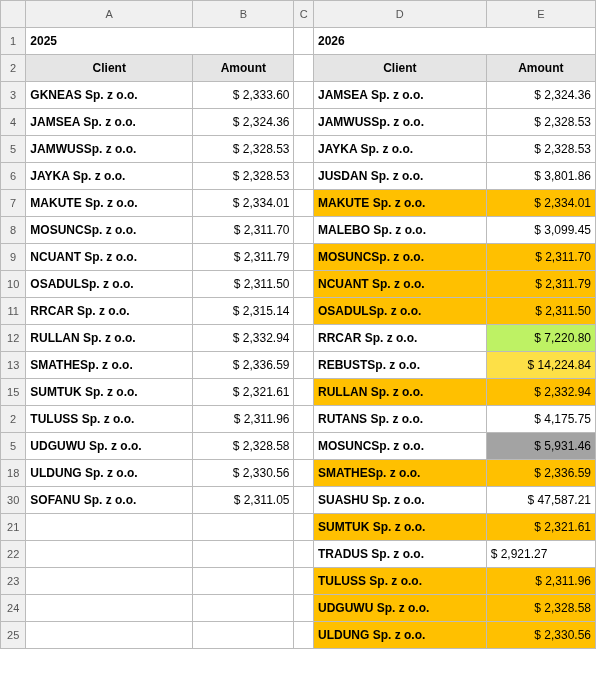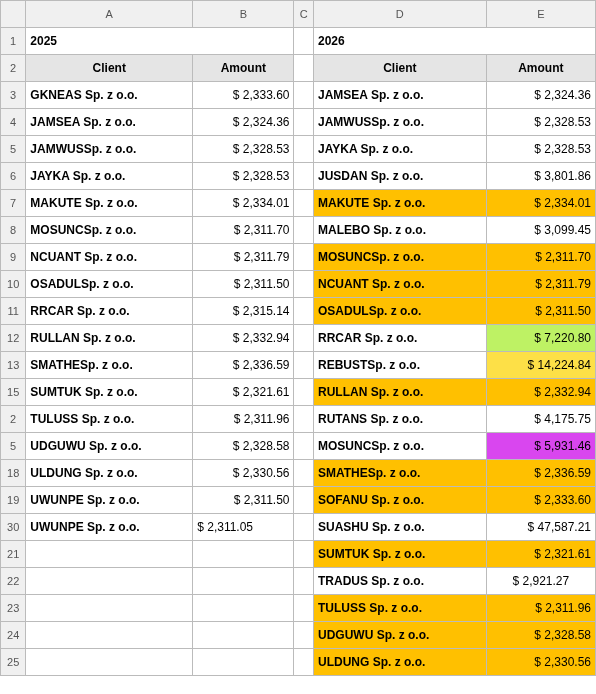--- a/index.html
+++ b/index.html
@@ -206,7 +206,7 @@
         <td style="text-align: right; background: rgb(255, 255, 255);">$  2,328.58</td>
         <td class="col-c empty"></td>
         <td class="client-cell">MOSUNCSp. z o.o.</td>
-        <td style="text-align: right; background: #d946ef;">$  5,931.46</td>
+        <td style="text-align: right; background: #a3a3a3;">$  5,931.46</td>
       </tr>
       <tr>
         <td class="row-header">18</td>

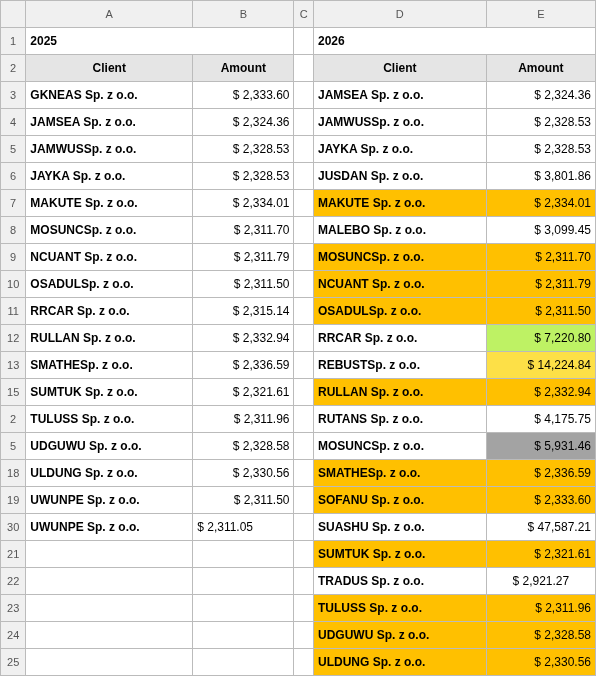--- a/index.html
+++ b/index.html
@@ -217,14 +217,6 @@
         <td style="text-align: right; background: rgb(255, 192, 0);">$  2,336.59</td>
       </tr>
       <tr>
-        <td class="row-header">19</td>
-        <td class="client-cell">UWUNPE Sp. z o.o.</td>
-        <td style="text-align: right; background: rgb(255, 255, 255);">$  2,311.50</td>
-        <td class="col-c empty"></td>
-        <td class="client-cell" style="background: rgb(255, 192, 0);">SOFANU Sp. z o.o.</td>
-        <td style="text-align: right; background: rgb(255, 192, 0);">$  2,333.60</td>
-      </tr>
-      <tr>
         <td class="row-header">30</td>
         <td class="client-cell">UWUNPE Sp. z o.o.</td>
         <td style="background: rgb(255, 255, 255);">$  2,311.05</td>

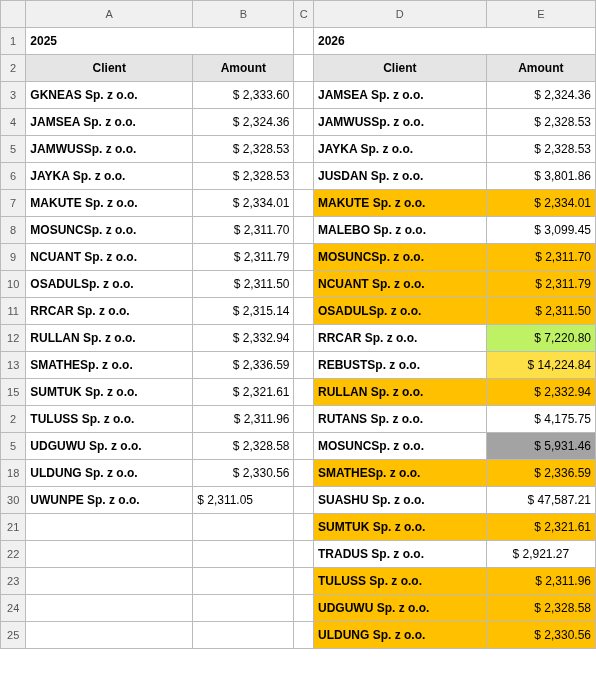--- a/index.html
+++ b/index.html
@@ -218,7 +218,7 @@
       </tr>
       <tr>
         <td class="row-header">30</td>
-        <td class="client-cell">UWUNPE Sp. z o.o.</td>
+        <td class="client-cell">SOFANU Sp. z o.o.</td>
         <td style="background: rgb(255, 255, 255);">$  2,311.05</td>
         <td class="col-c empty"></td>
         <td class="client-cell">SUASHU Sp. z o.o.</td>

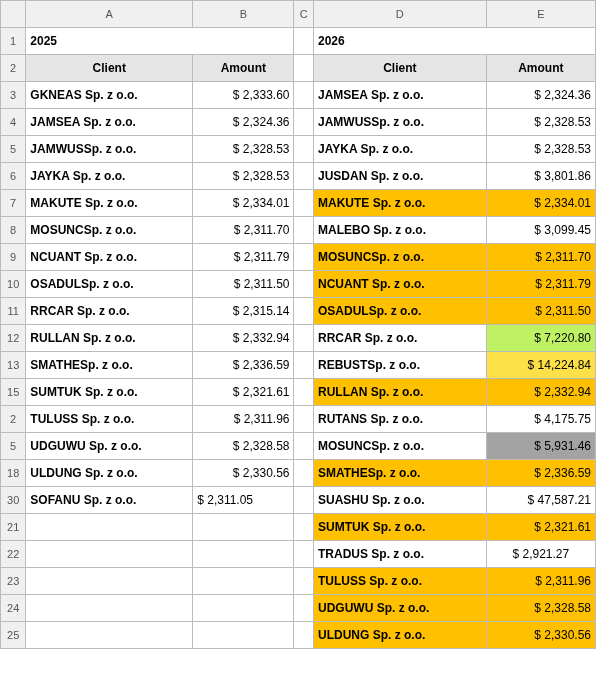--- a/index.html
+++ b/index.html
@@ -219,7 +219,7 @@
       <tr>
         <td class="row-header">30</td>
         <td class="client-cell">SOFANU Sp. z o.o.</td>
-        <td style="background: rgb(255, 255, 255);">$  2,311.05</td>
+        <td style="text-align: right; background: rgb(255, 255, 255);">$  2,311.05</td>
         <td class="col-c empty"></td>
         <td class="client-cell">SUASHU Sp. z o.o.</td>
         <td style="text-align: right; background: rgb(255, 255, 255);">$  47,587.21</td>

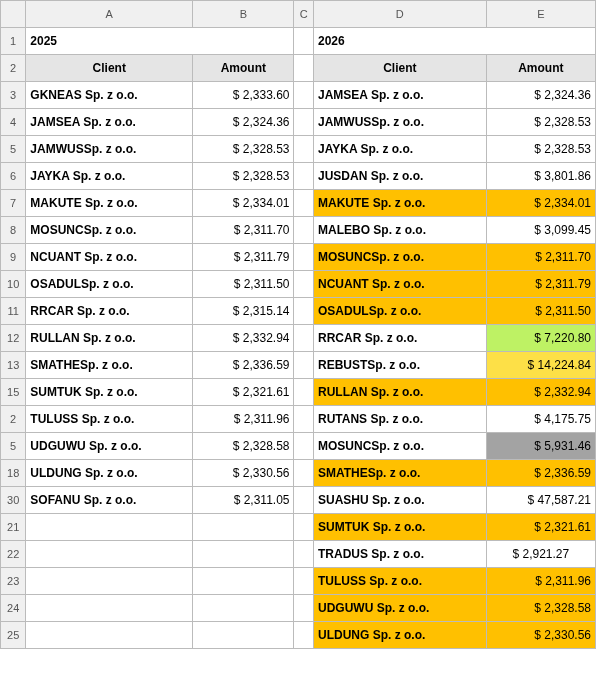--- a/index.html
+++ b/index.html
@@ -238,7 +238,7 @@
         <td style="text-align: right; background: rgb(255, 255, 255);"></td>
         <td class="col-c empty"></td>
         <td class="client-cell">TRADUS Sp. z o.o.</td>
-        <td style="text-align: center; background: rgb(255, 255, 255);">$  2,921.27</td>
+        <td style="text-align: left; background: rgb(255, 255, 255);">$  2,921.27</td>
       </tr>
       <tr>
         <td class="row-header">23</td>

